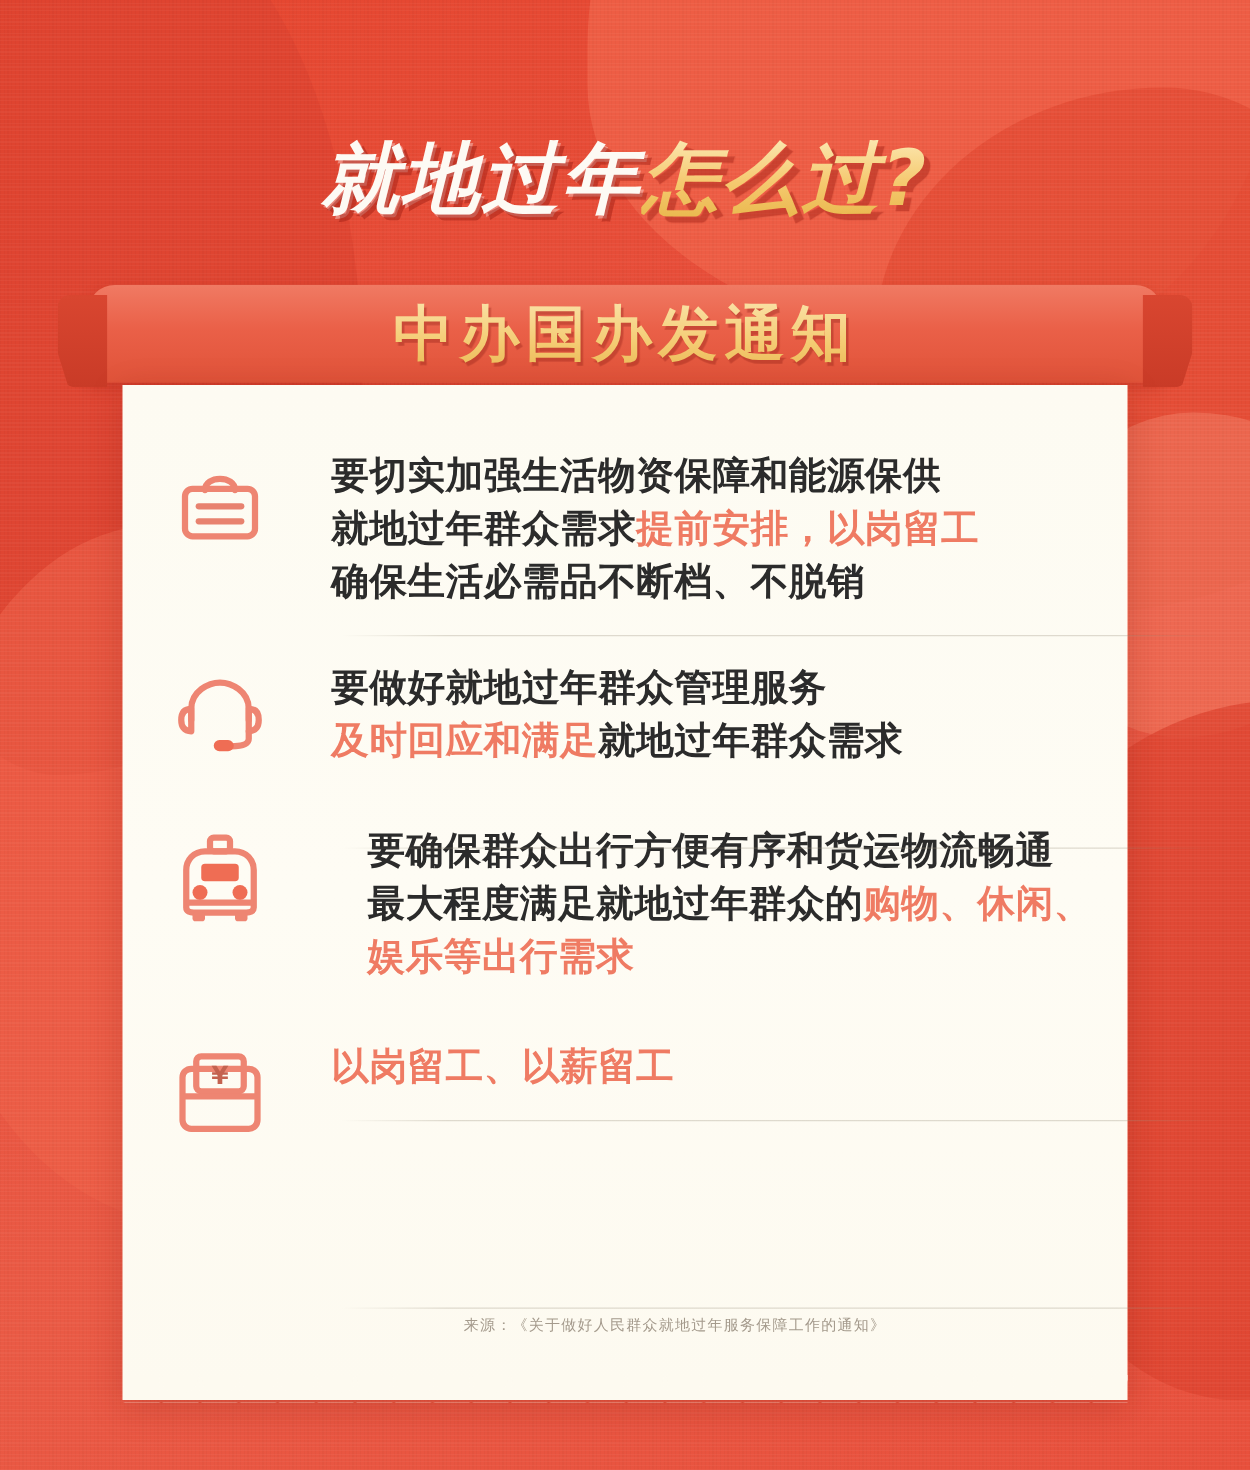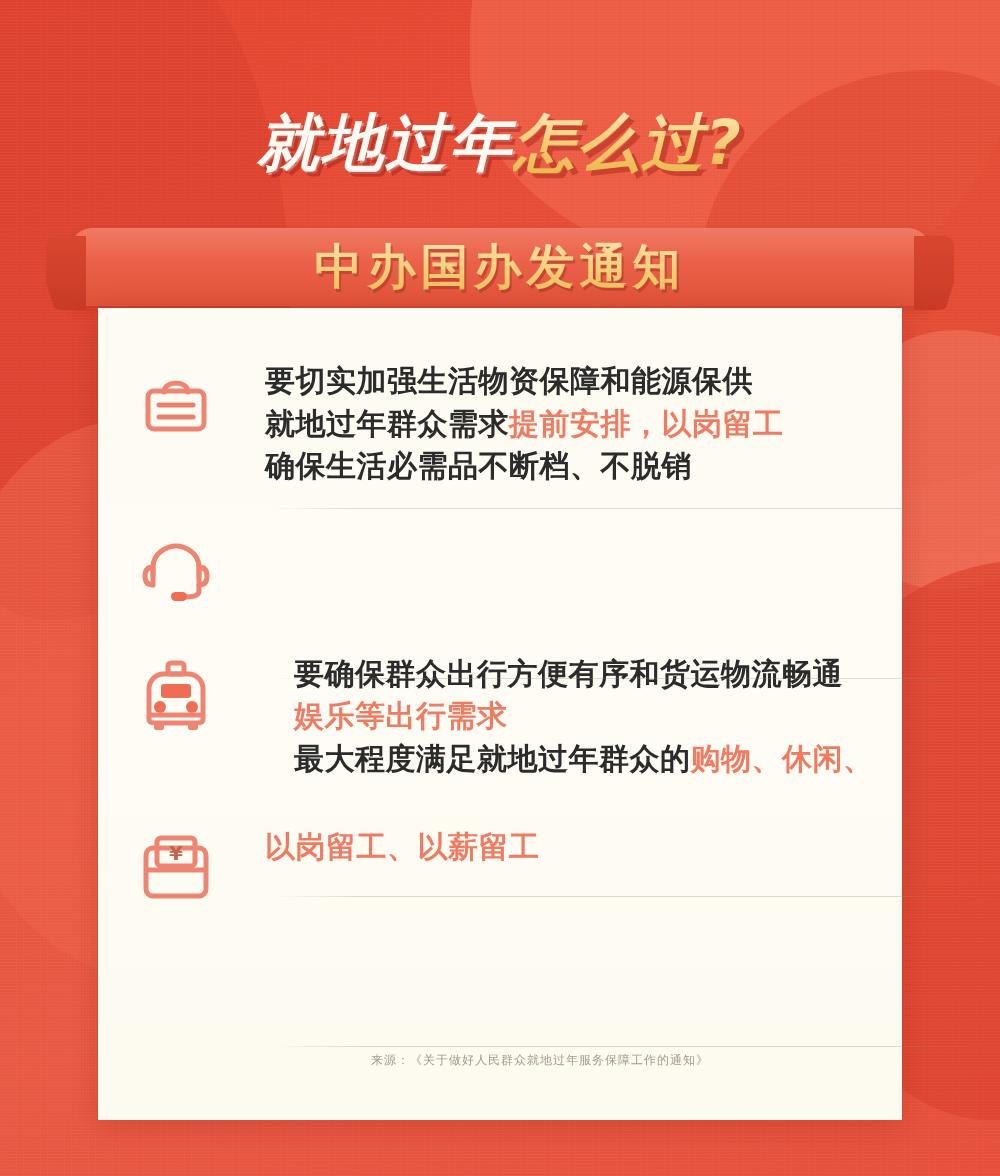--- a/index.html
+++ b/index.html
@@ -209,6 +209,10 @@
             <rect x="32" y="58" width="16" height="9" rx="4.5" fill="#ef6d54"></rect>
           </svg>
         </div>
+        <div class="item-text">
+            <div><span>要做好就地过年群众管理服务</span></div>
+            <div><span class="hl">及时回应和满足</span><span>就地过年群众需求</span></div>
+          </div>
       </div>
       <div class="divider" style="top:370px;"></div>
 

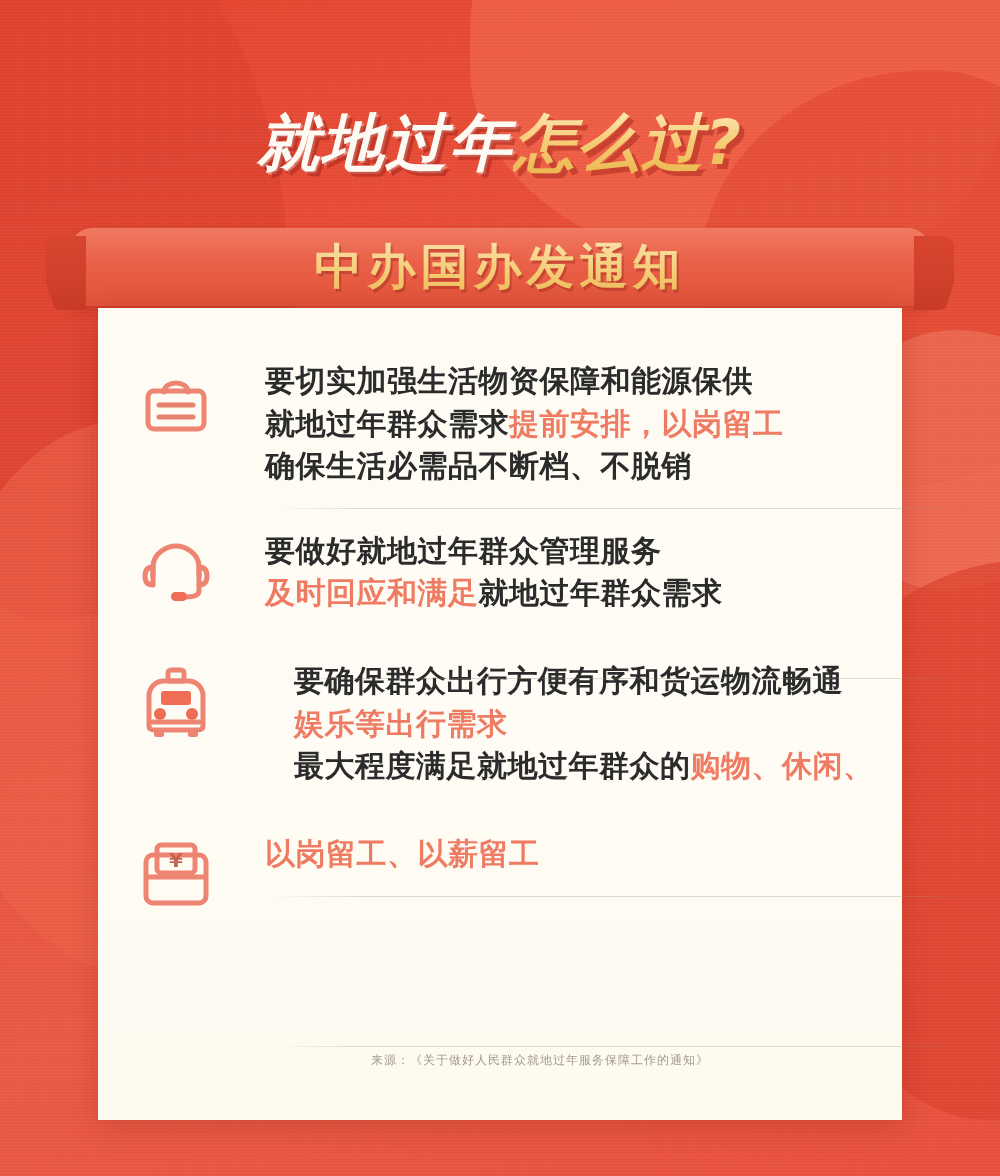--- a/index.html
+++ b/index.html
@@ -231,8 +231,8 @@
         </div>
         <div class="item-text">
             <div><span>要确保群众出行方便有序和货运物流畅通</span></div>
+            <div><span>最大程度满足就地过年群众的</span><span class="hl">购物、休闲、</span></div>
             <div><span class="hl">娱乐等出行需求</span></div>
-            <div><span>最大程度满足就地过年群众的</span><span class="hl">购物、休闲、</span></div>
           </div>
       </div>
       <div class="divider" style="top:588px;"></div>

